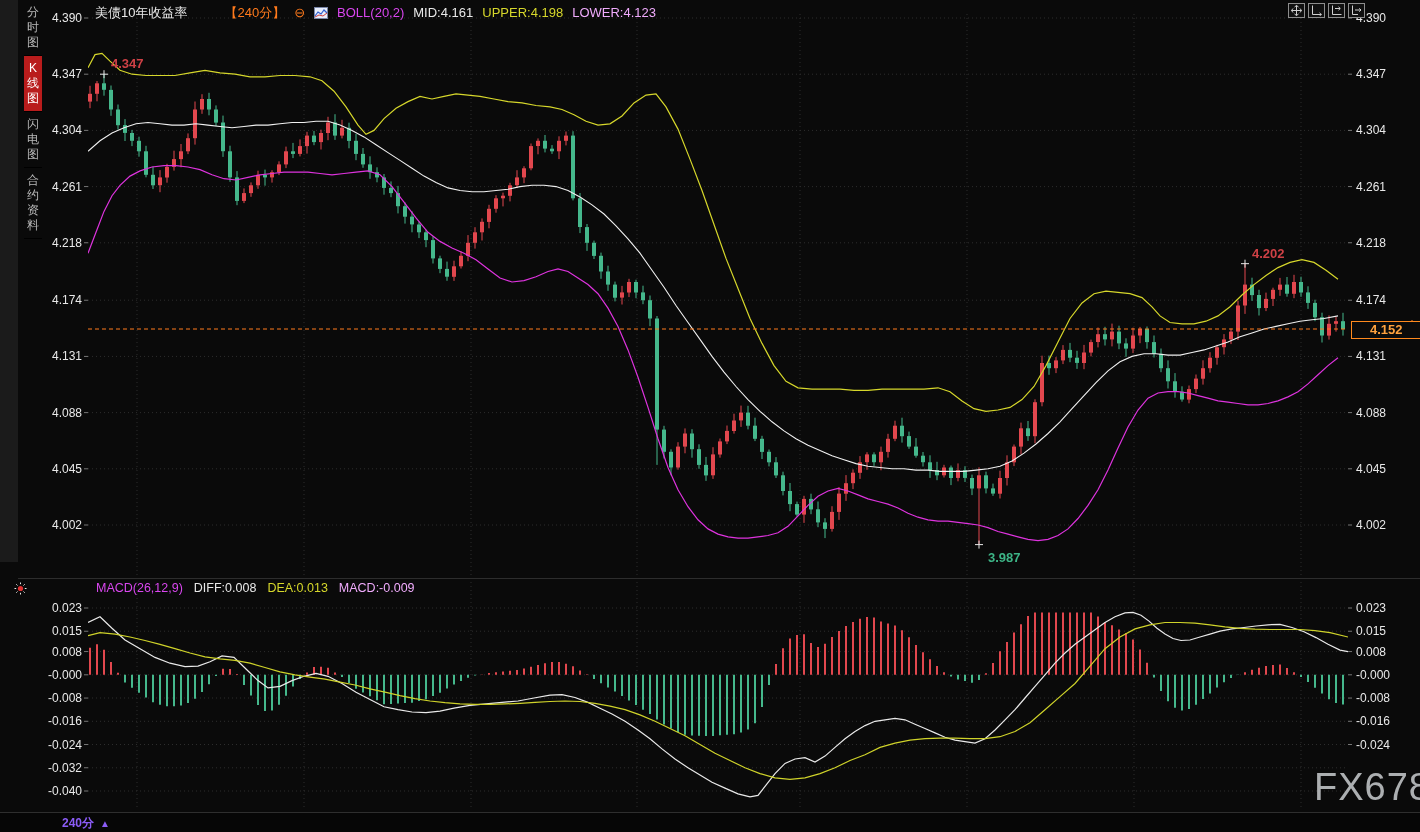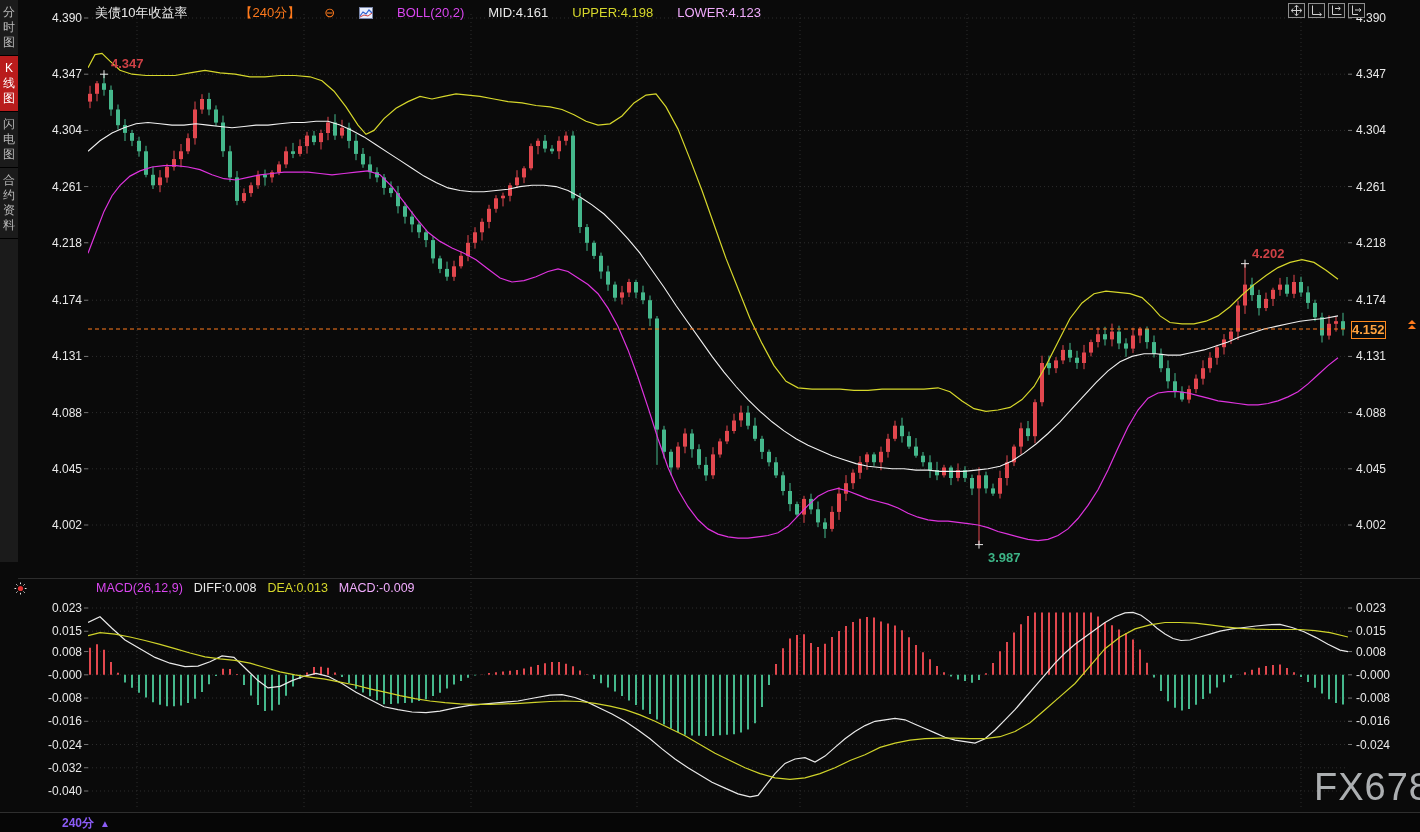--- a/index.html
+++ b/index.html
@@ -8,7 +8,7 @@
   
   .sidebar{position:absolute;left:0;top:0;width:18px;height:562px;background:#1b1b1b;z-index:5;}
   .side-item{width:18px;padding:5px 0;text-align:center;font-size:12px;line-height:15px;
-             color:#b9b9b9;word-break:break-all;border-bottom:1px solid #000;cursor:pointer;}
+             color:#b9b9b9;word-break:break-all;border-bottom:1px solid #000;cursor:pointer;margin-left:24px;}
   .side-item.active{background:#b91c1c;color:#fff;}
   
   #chart{position:absolute;left:0;top:0;z-index:1;}

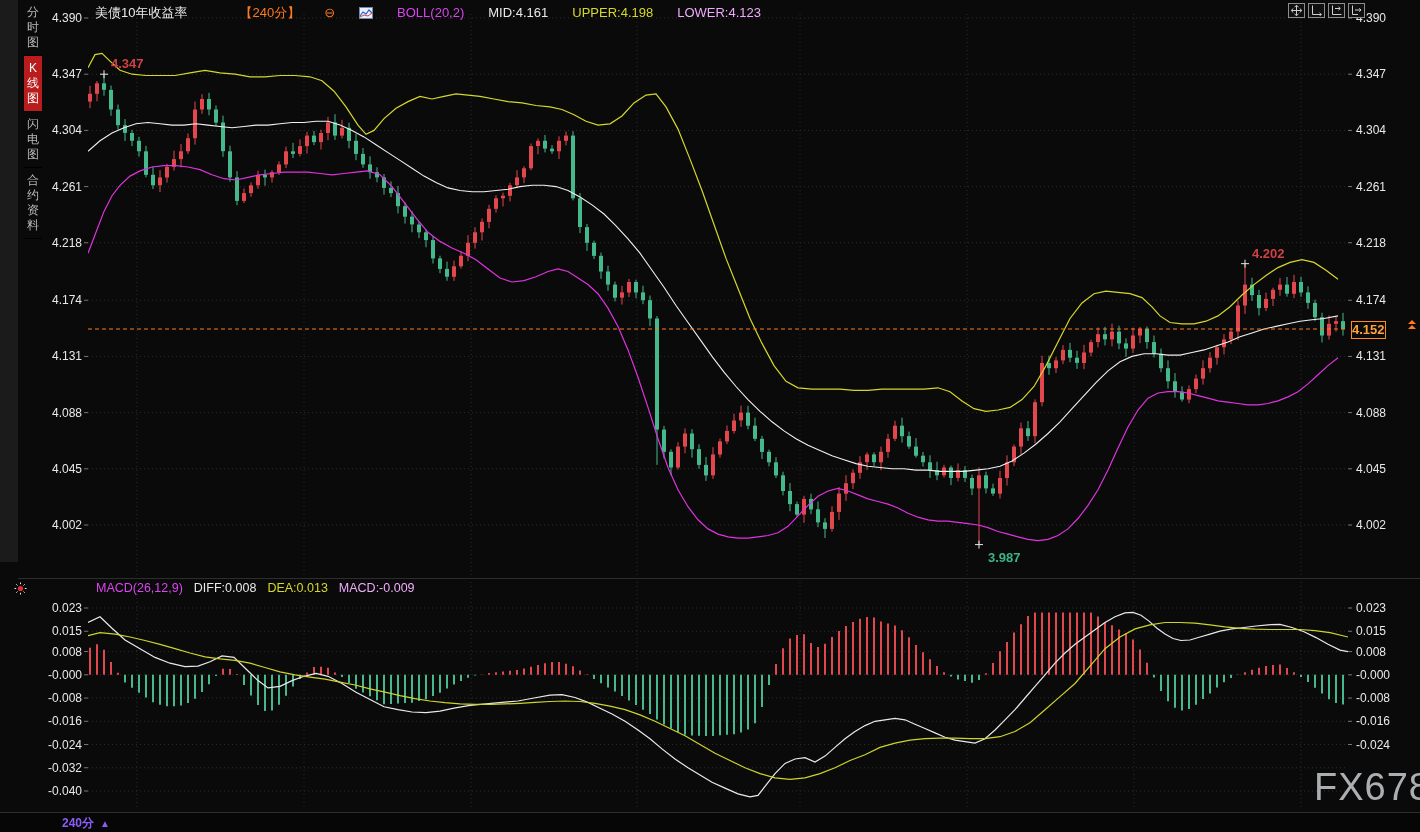--- a/index.html
+++ b/index.html
@@ -15,7 +15,7 @@
   svg text{font-family:"Liberation Sans",sans-serif;}
   
   .main-header{position:absolute;left:95px;top:4px;height:17px;display:flex;align-items:center;
-               gap:24px;font-size:13px;z-index:6;white-space:nowrap;}
+               gap:9px;font-size:13px;z-index:6;white-space:nowrap;}
   .t-white{color:#e9e9e9;} .t-orange{color:#ff7a1c;margin-left:28px;} .t-yellow{color:#d6d72b;}
   .t-magenta{color:#f0abfc;} .t-gray{color:#d946ef;}
   .minus-icon{color:#ff7a1c;font-size:13px;line-height:13px;cursor:pointer;}

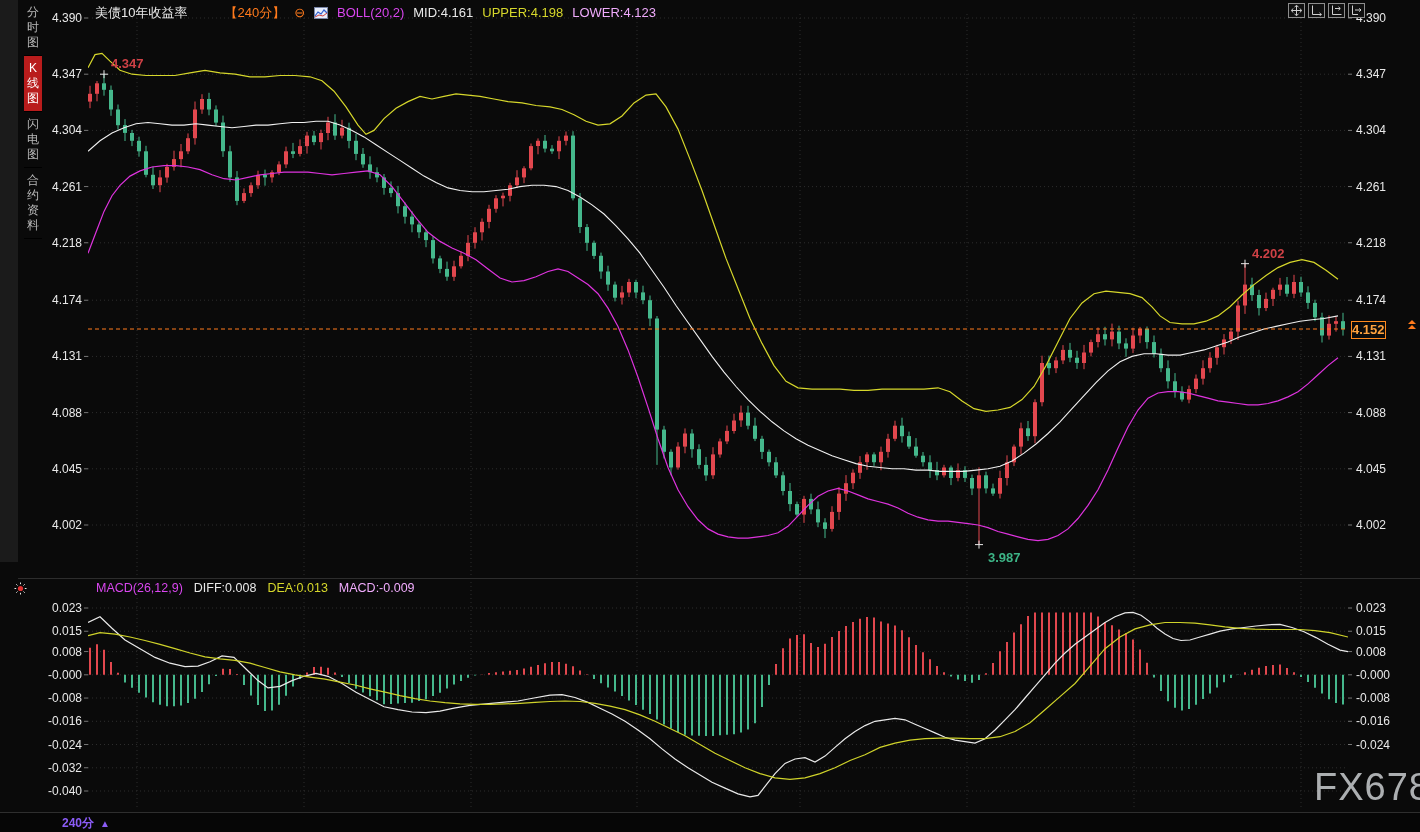--- a/index.html
+++ b/index.html
@@ -28,7 +28,7 @@
                z-index:6;white-space:nowrap;margin-left:8px;}
   .alert-icon{position:absolute;left:14px;top:581px;z-index:6;cursor:pointer;}
   
-  .price-tag{position:absolute;left:1351px;top:321px;padding:0 0;height:16px;line-height:16px;
+  .price-tag{position:absolute;left:1351px;top:321px;padding:0 18px;height:16px;line-height:16px;
              border:1px solid #ff8a1e;background:#0b0b0b;color:#ffa23e;font-size:13px;
              font-weight:700;z-index:6;}
   

